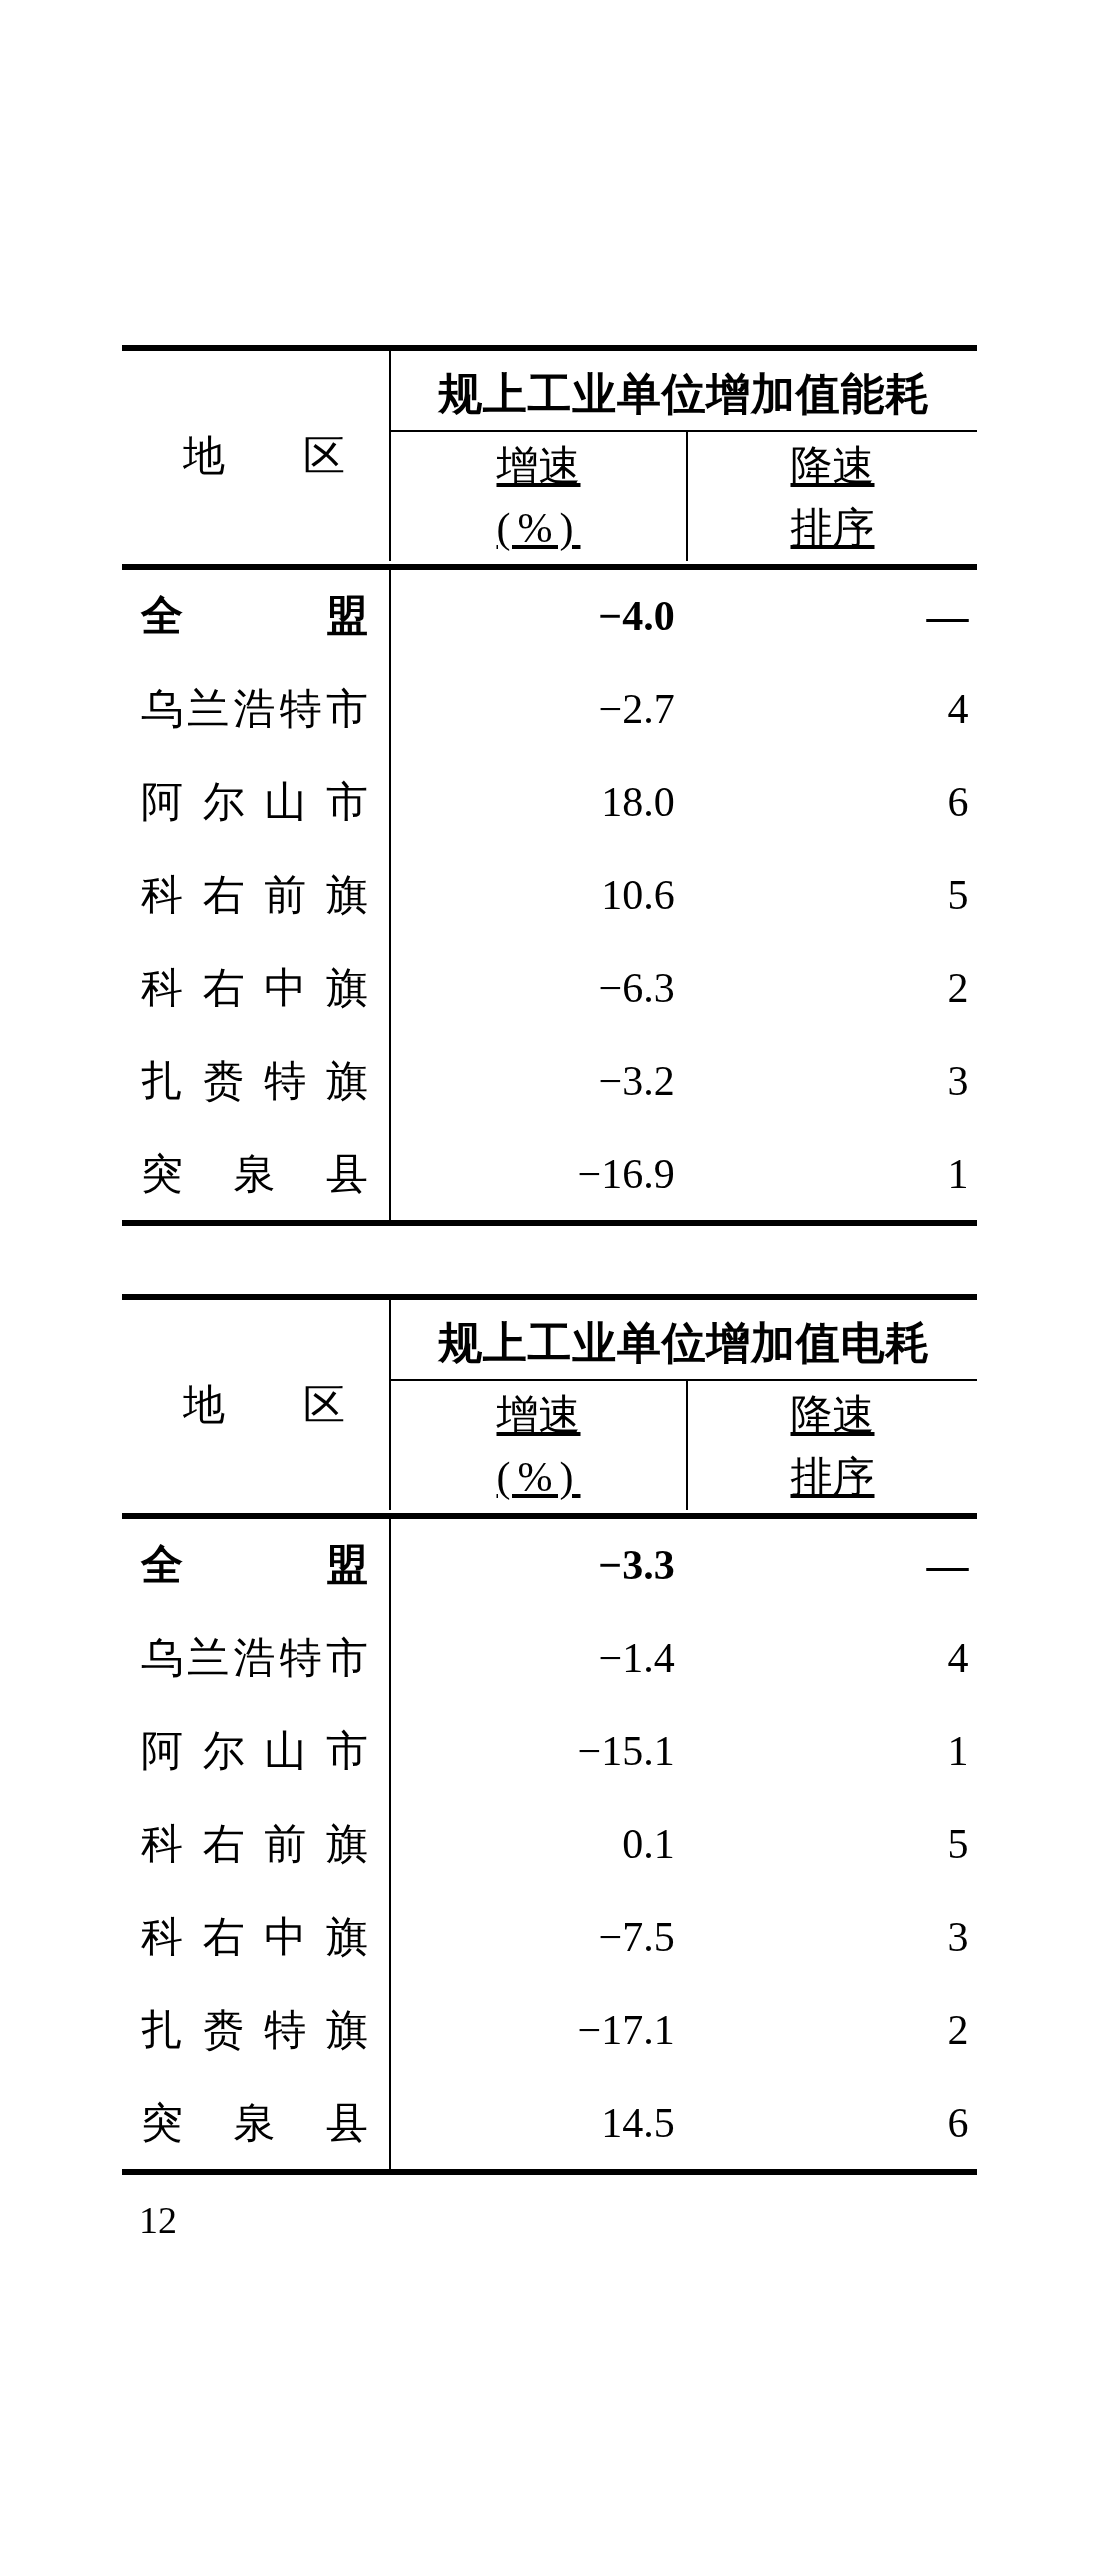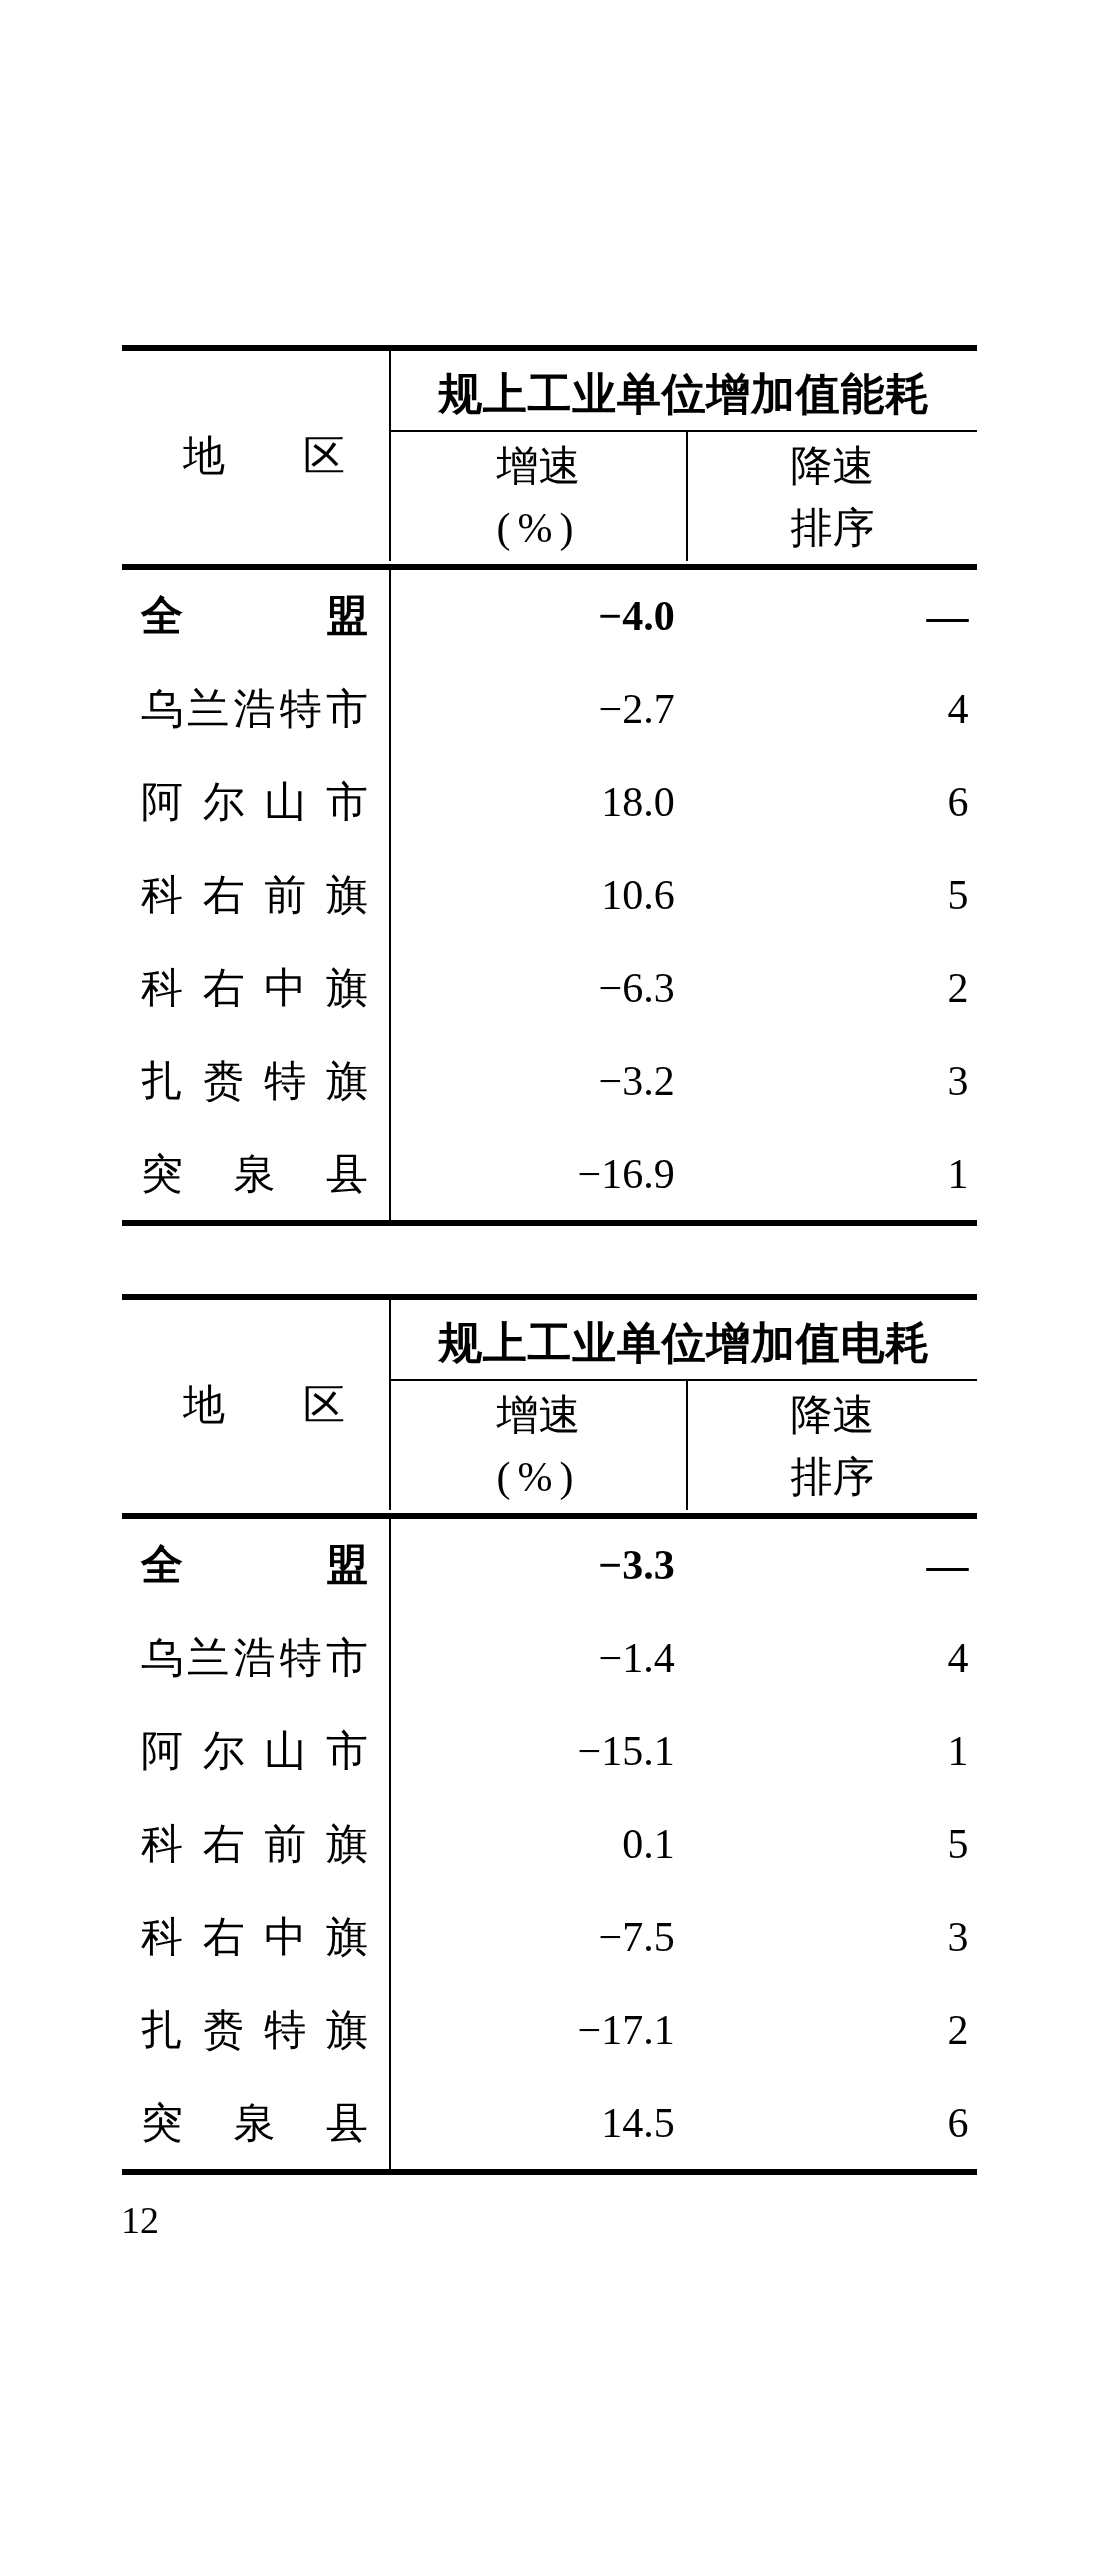--- a/index.html
+++ b/index.html
@@ -65,6 +65,7 @@
     font-size: 42px;
     line-height: 62px;
     box-sizing: border-box;
+    text-decoration: underline;
   }
   .sub-head.col2 { grid-row: 2; grid-column: 2; }
   .sub-head.col3 { grid-row: 2; grid-column: 3; border-left: 2.8px solid #000; }

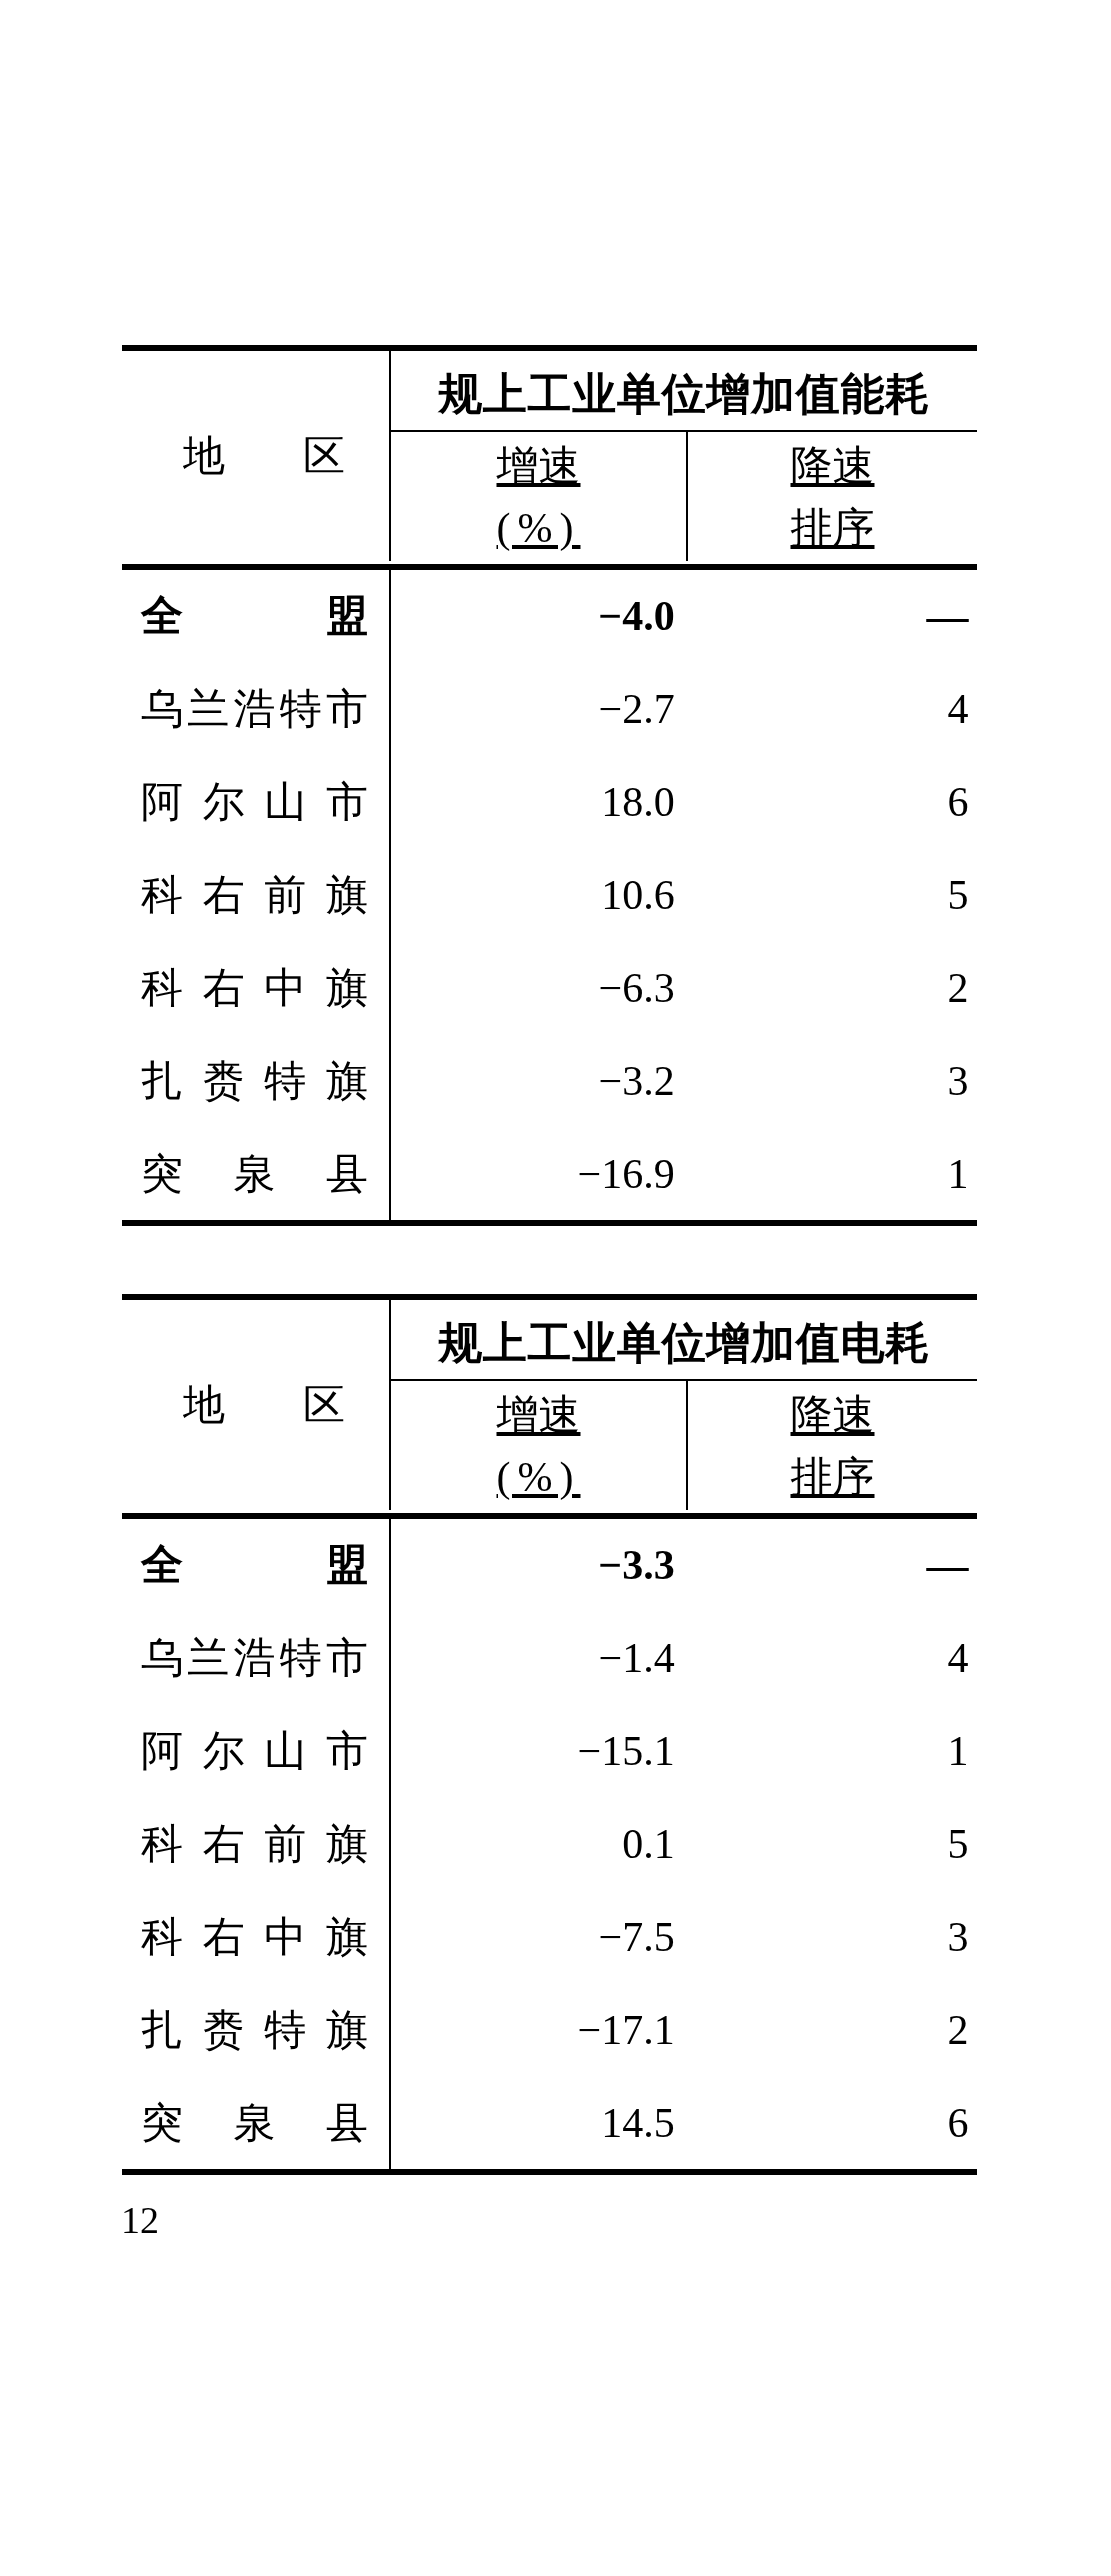--- a/index.html
+++ b/index.html
@@ -111,7 +111,7 @@
   
   .page-number {
     position: absolute;
-    left: 121px;
+    left: 139px;
     top: 2198px;
     font-size: 38px;
   }

